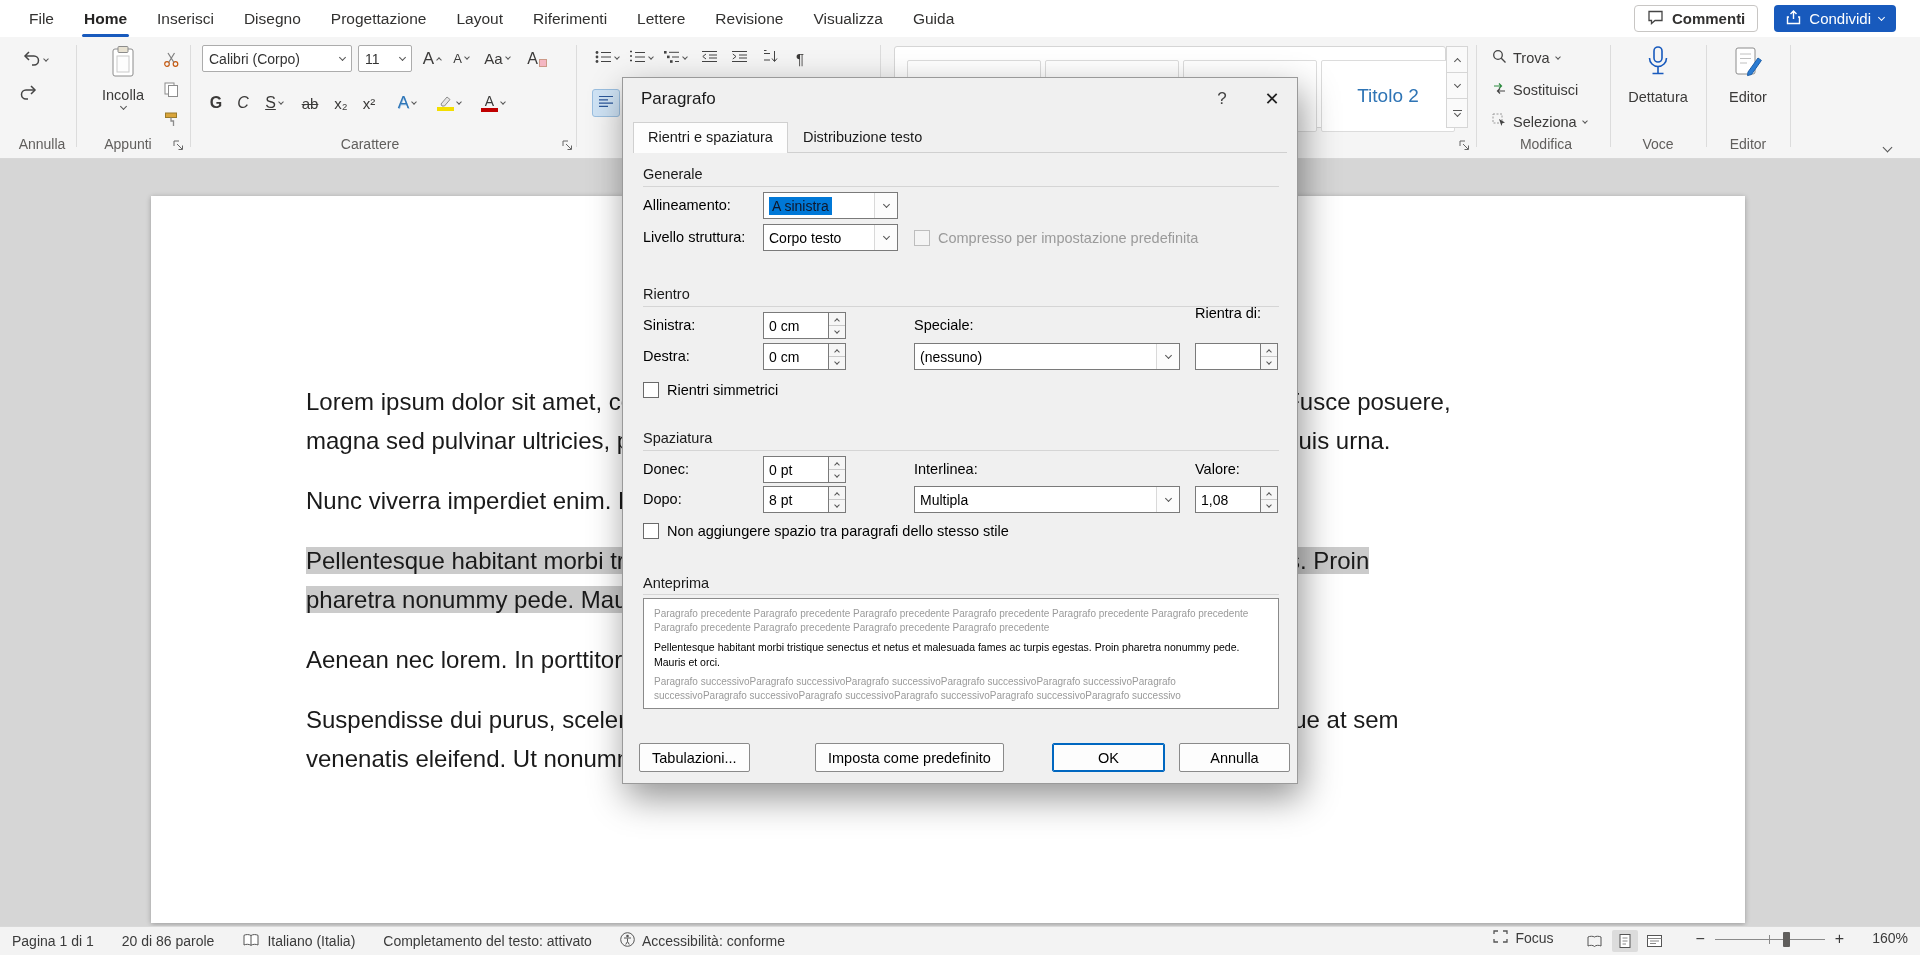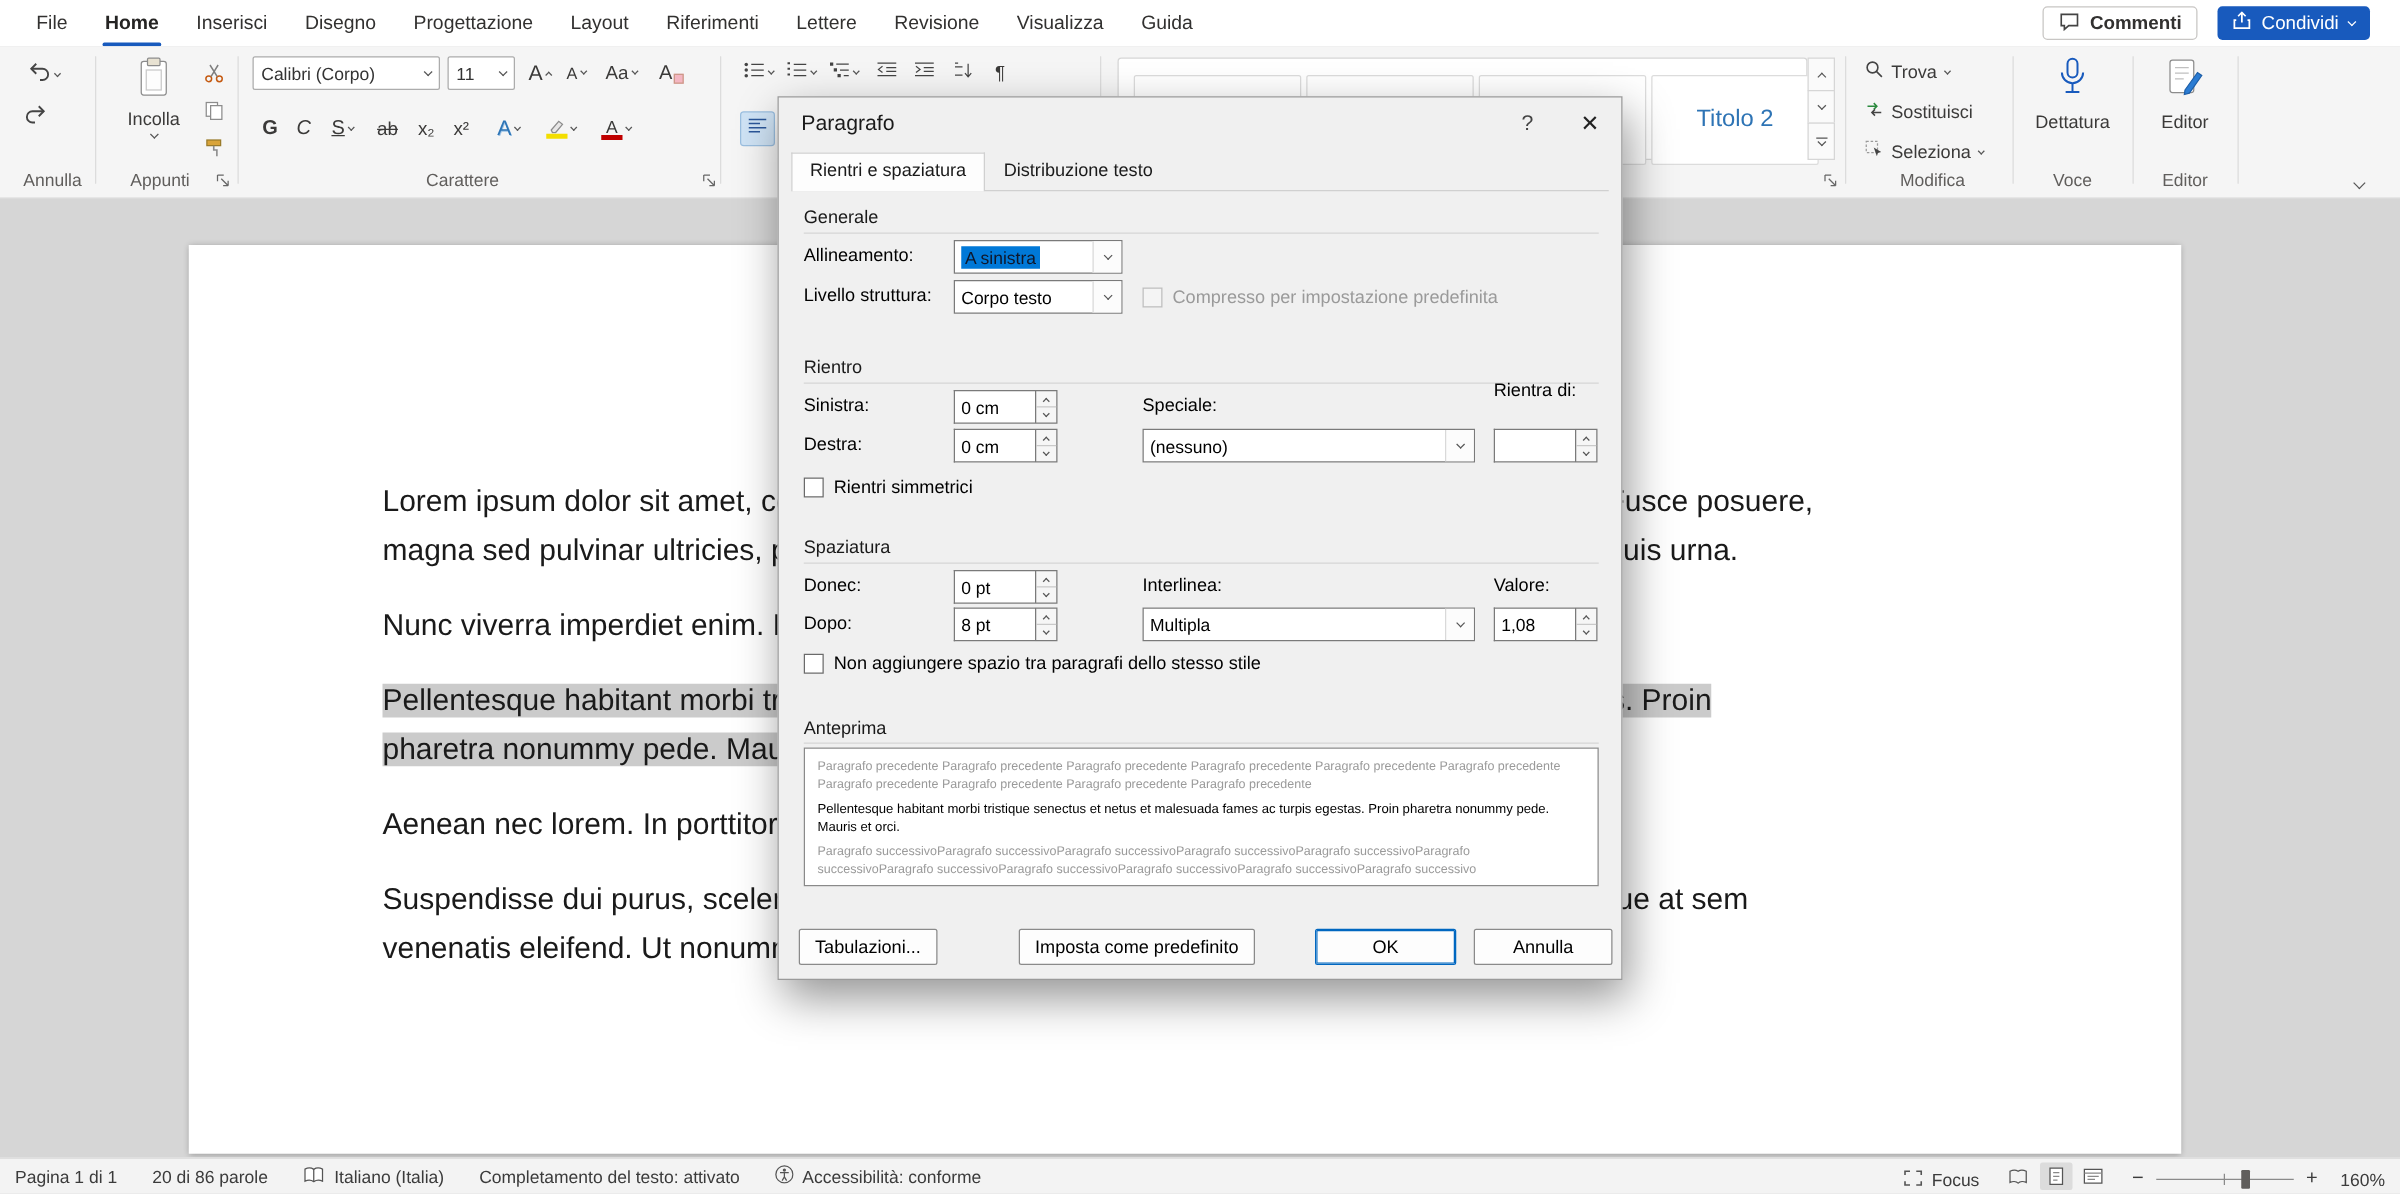--- a/index.html
+++ b/index.html
@@ -92,7 +92,7 @@
   
   .statusbar { position:absolute; bottom:0; left:0; right:0; height:29px; background:#f3f3f3; border-top:1px solid #d9d9d9; display:flex; align-items:center; font-size:14px; color:#3b3b3b; padding:0 12px; }
   .sb-item { margin-right:28px; display:flex; align-items:center; gap:7px; white-space:nowrap; }
-  .sb-right { margin-left:auto; display:flex; align-items:flex-end; gap:18px; }
+  .sb-right { margin-left:auto; display:flex; align-items:flex-start; gap:28px; }
   .zoom-track { position:relative; width:110px; height:15px; }
   .zoom-track .track { position:absolute; top:7px; left:0; right:0; height:1.5px; background:#8a8a8a; }
   .zoom-track .tick { position:absolute; top:3px; left:54px; width:1.5px; height:9px; background:#8a8a8a; }

